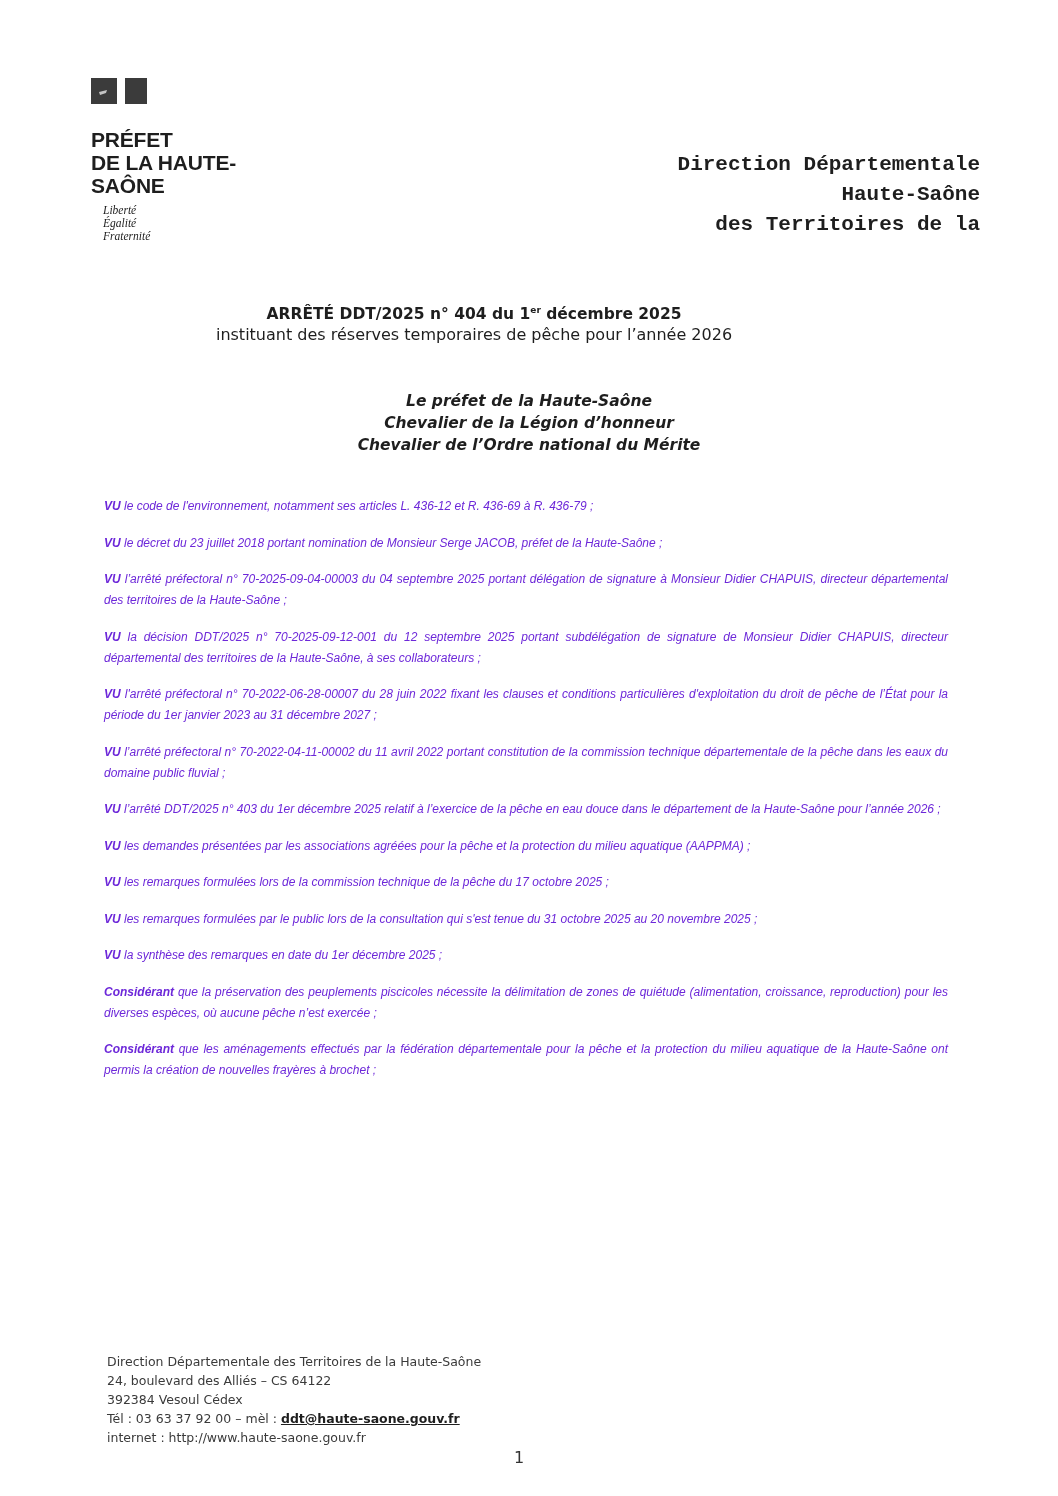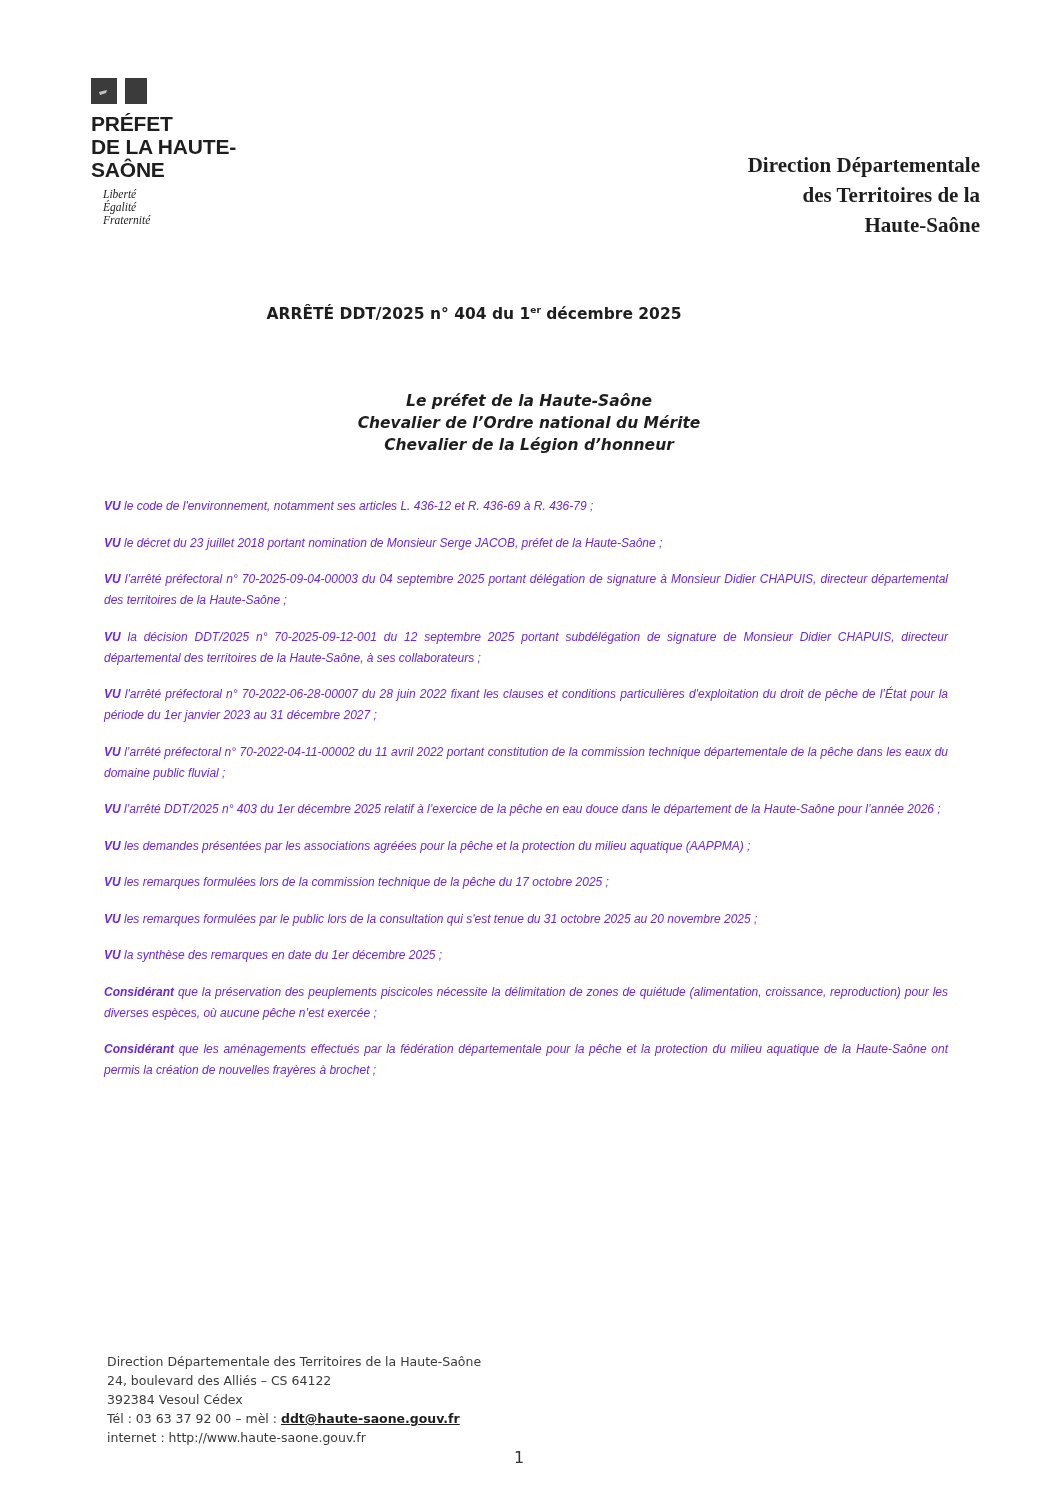--- a/index.html
+++ b/index.html
@@ -12,7 +12,7 @@
     .marianne .left { width: 26px; height: 26px; background: #3b3b3b; position: relative; }
     .marianne .mid { width: 8px; height: 26px; background: #fff; }
     .marianne .right { width: 22px; height: 26px; background: #3b3b3b; }
-    .prefet-title { margin-top: 8px; font-family: "Liberation Sans", sans-serif; font-weight: bold; font-size: 21px; line-height: 23px; letter-spacing: -0.2px; color: #1e1e1e; }
+    .prefet-title { margin-top: 24px; font-family: "Liberation Sans", sans-serif; font-weight: bold; font-size: 21px; line-height: 23px; letter-spacing: -0.2px; color: #1e1e1e; }
     .devise { margin-top: 7px; font-family: "Liberation Serif", serif; font-style: italic; font-size: 11.5px; line-height: 13px; color: #222; margin-left: 12px; }
 
     .ddt-header { right: 78px; top: 150px; text-align: right; font-family: Liberation Serif, serif; font-weight: bold; font-size: 21px; line-height: 30px; color: #1e1e1e; }

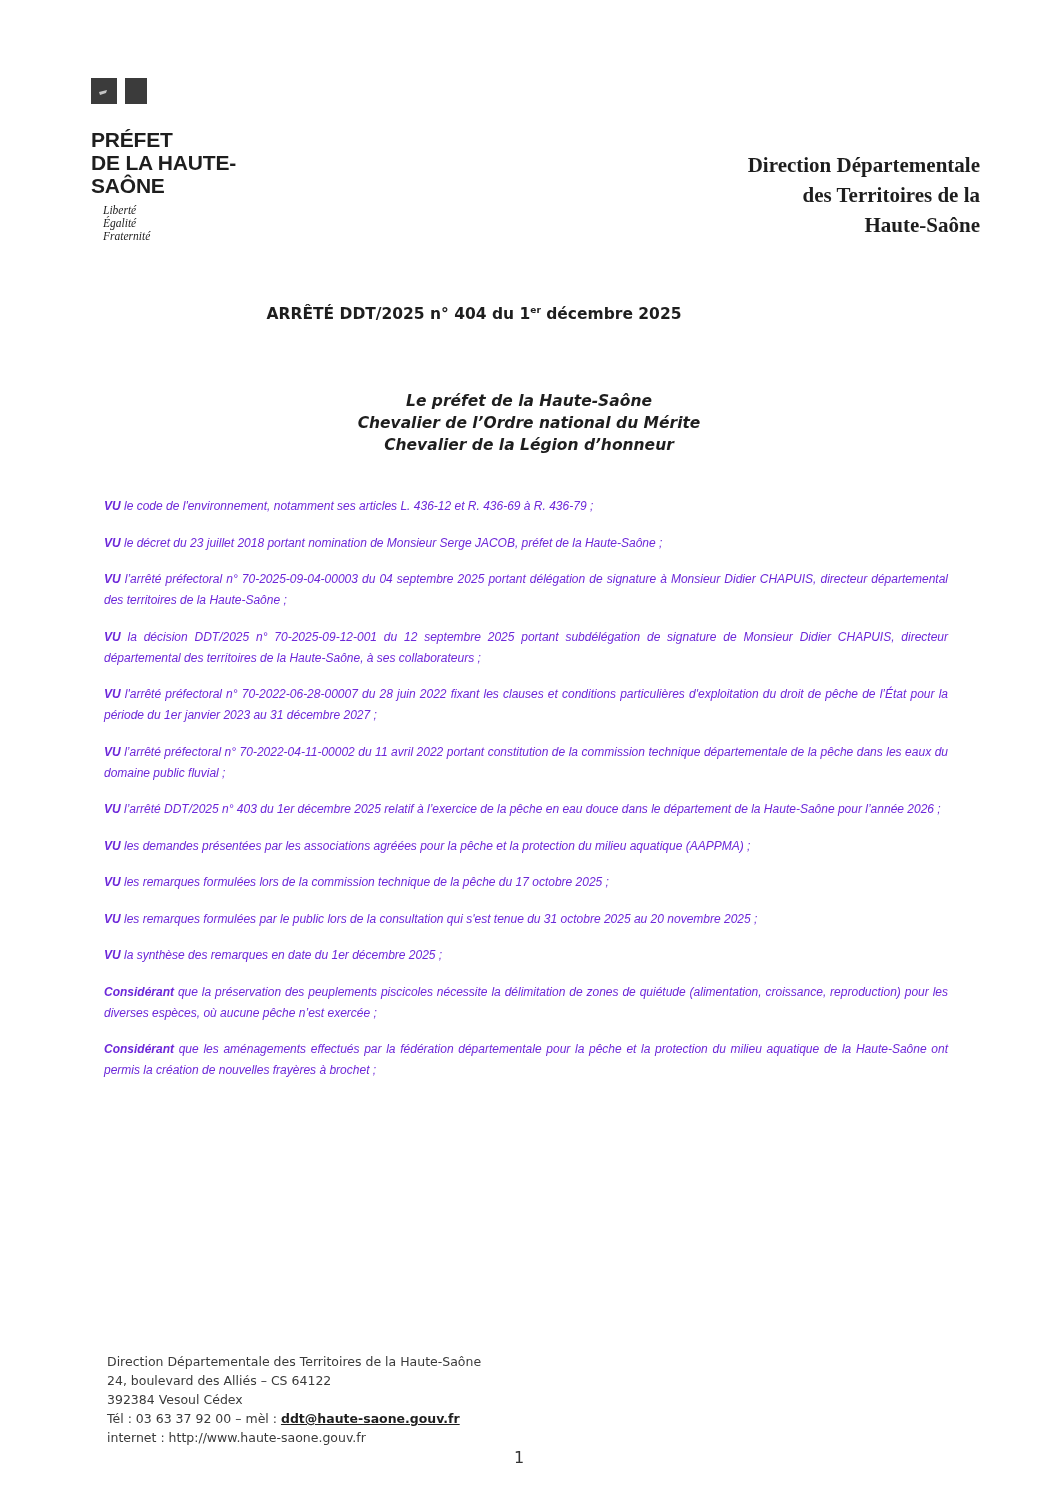--- a/index.html
+++ b/index.html
@@ -15,7 +15,7 @@
     .prefet-title { margin-top: 24px; font-family: "Liberation Sans", sans-serif; font-weight: bold; font-size: 21px; line-height: 23px; letter-spacing: -0.2px; color: #1e1e1e; }
     .devise { margin-top: 7px; font-family: "Liberation Serif", serif; font-style: italic; font-size: 11.5px; line-height: 13px; color: #222; margin-left: 12px; }
 
-    .ddt-header { right: 78px; top: 150px; text-align: right; font-family: Liberation Serif, serif; font-weight: bold; font-size: 21px; line-height: 30px; color: #1e1e1e; }
+    .ddt-header { right: 78px; top: 150px; text-align: right; font-family: Liberation Mono, monospace; font-weight: bold; font-size: 21px; line-height: 30px; color: #1e1e1e; }
 
     .arrete-block { left: 0; width: 948px; top: 304px; text-align: center; }
     .arrete-title { font-weight: bold; font-size: 15.5px; line-height: 20px; }

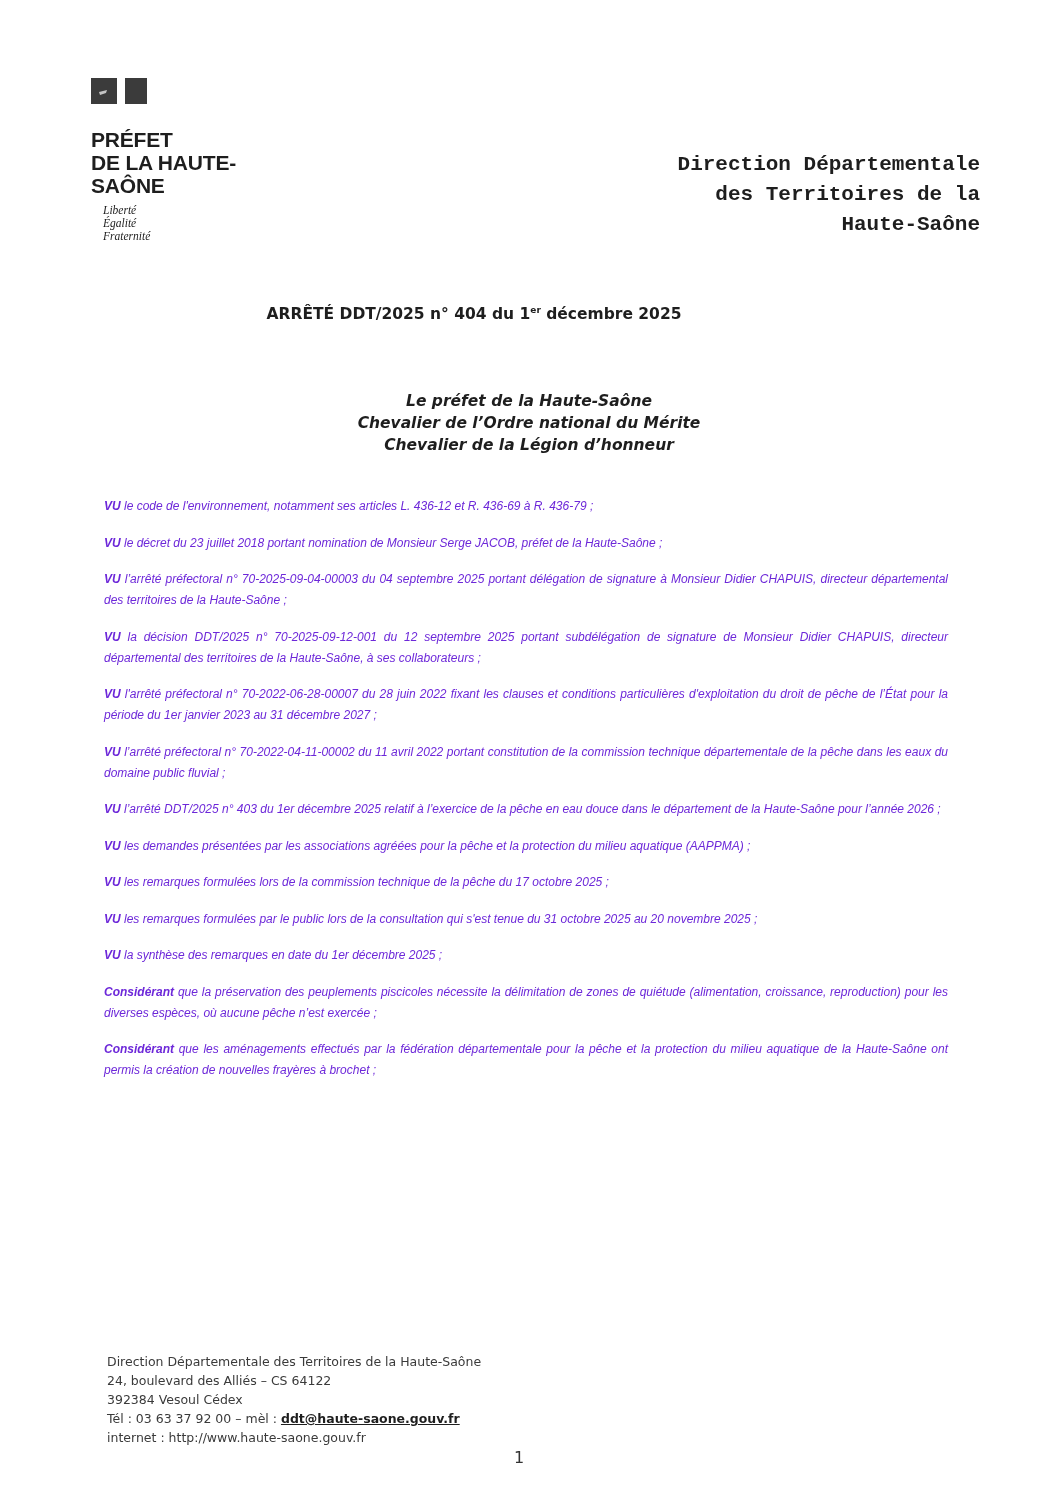--- a/index.html
+++ b/index.html
@@ -57,8 +57,8 @@
 
 <div class="abs ddt-header">
   <div>Direction Départementale</div>
+  <div>Haute-Saône</div>
   <div>des Territoires de la</div>
-  <div>Haute-Saône</div>
 </div>
 
 <div class="abs arrete-block">

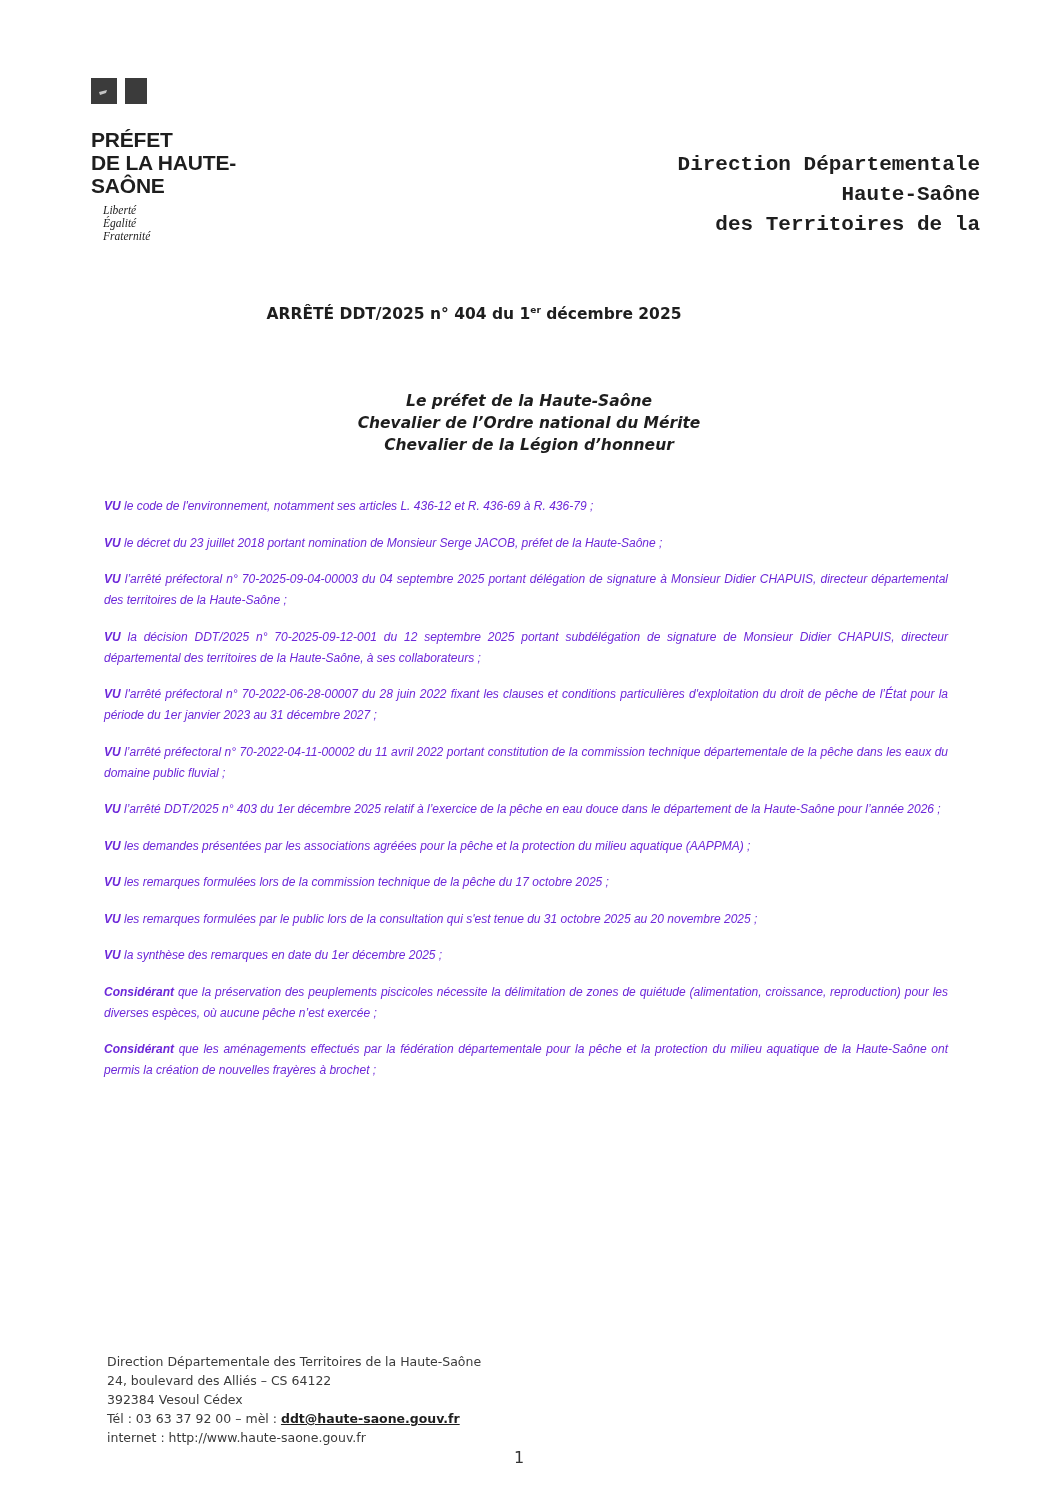--- a/index.html
+++ b/index.html
@@ -63,6 +63,7 @@
 
 <div class="abs arrete-block">
   <div class="arrete-title"><span>ARRÊTÉ DDT/2025 n° 404 du 1</span><sup>er</sup><span> décembre 2025</span></div>
+  <div class="arrete-subtitle">instituant des réserves temporaires de pêche pour l’année 2026</div>
 </div>
 
 <div class="abs prefet-block">

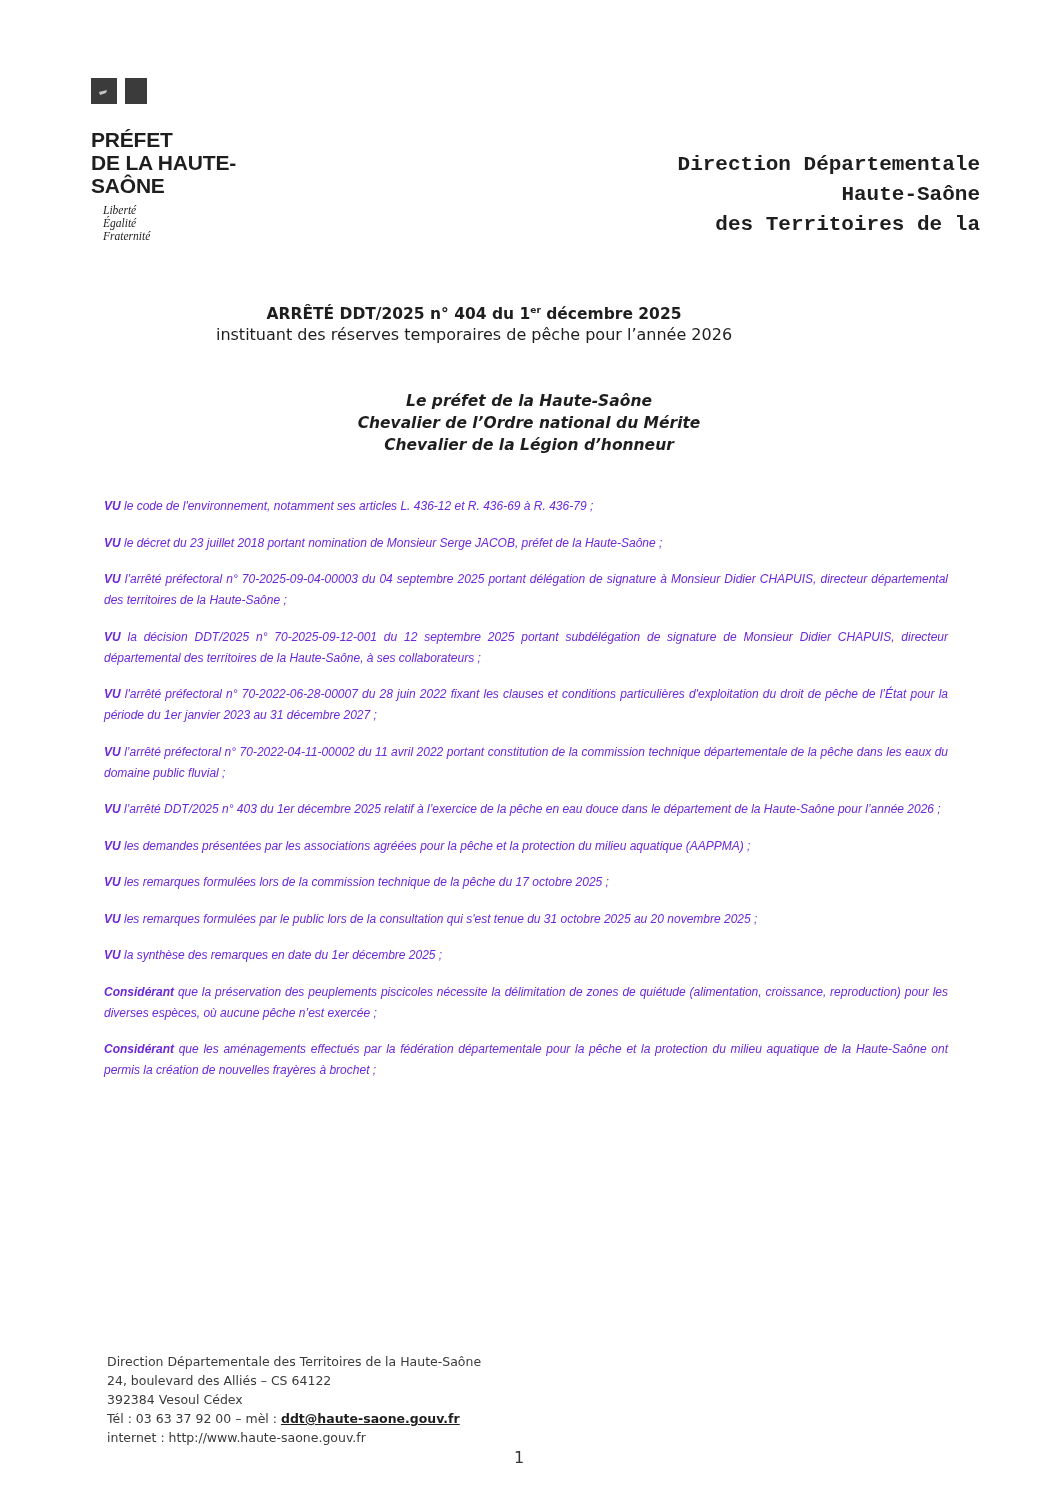--- a/index.html
+++ b/index.html
@@ -68,8 +68,8 @@
 
 <div class="abs prefet-block">
   <div>Le préfet de la Haute-Saône</div>
+  <div>Chevalier de la Légion d’honneur</div>
   <div>Chevalier de l’Ordre national du Mérite</div>
-  <div>Chevalier de la Légion d’honneur</div>
 </div>
 
 <div class="abs body-text">

